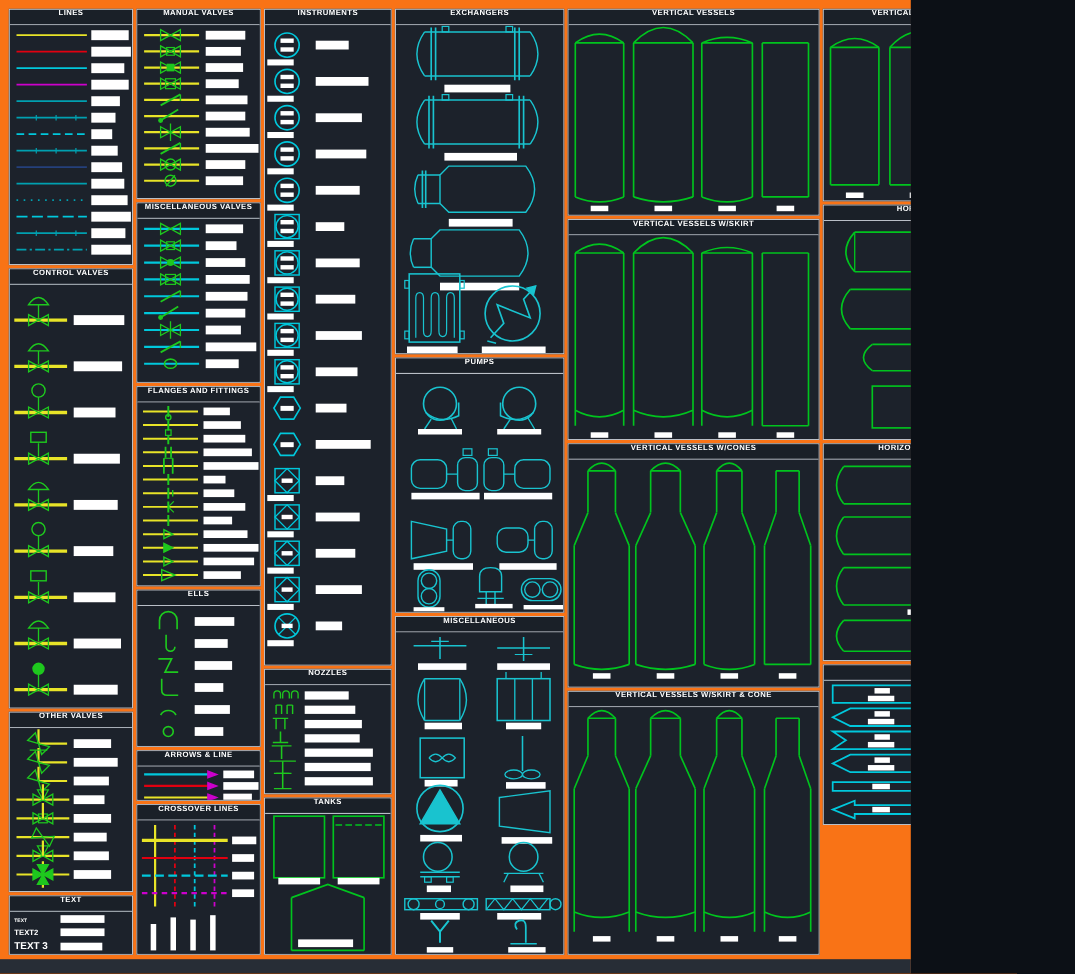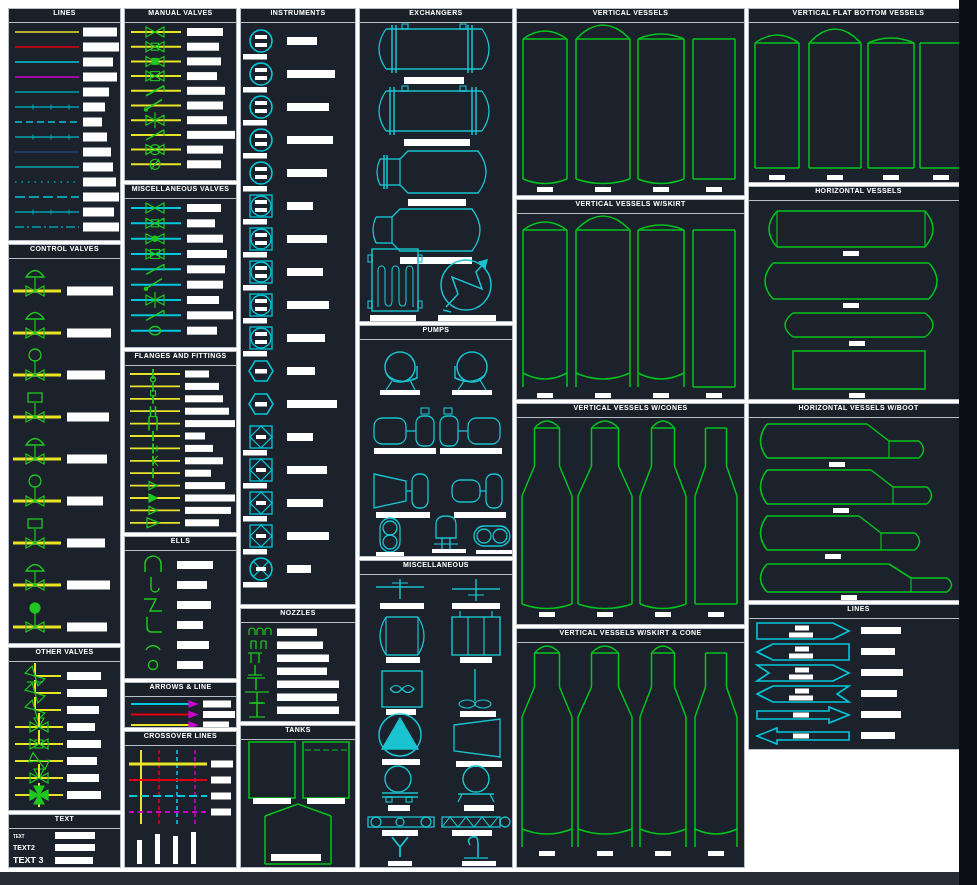--- a/index.html
+++ b/index.html
@@ -3,7 +3,7 @@
 <meta charset="utf-8">
 <style>
   html,body{margin:0;padding:0;background:#0c1016;}
-  #root{position:relative;width:959px;height:885px;background:#ffffff;overflow:hidden;
+  #root{position:relative;width:828px;height:885px;background:#f97316;overflow:hidden;
         font-family:"Liberation Sans",sans-serif;}
   .panel{position:absolute;border:1px solid #b9bfc7;background:#10151b;box-sizing:border-box;}
   .panel-header{height:13px;line-height:13px;text-align:center;color:#fff;

